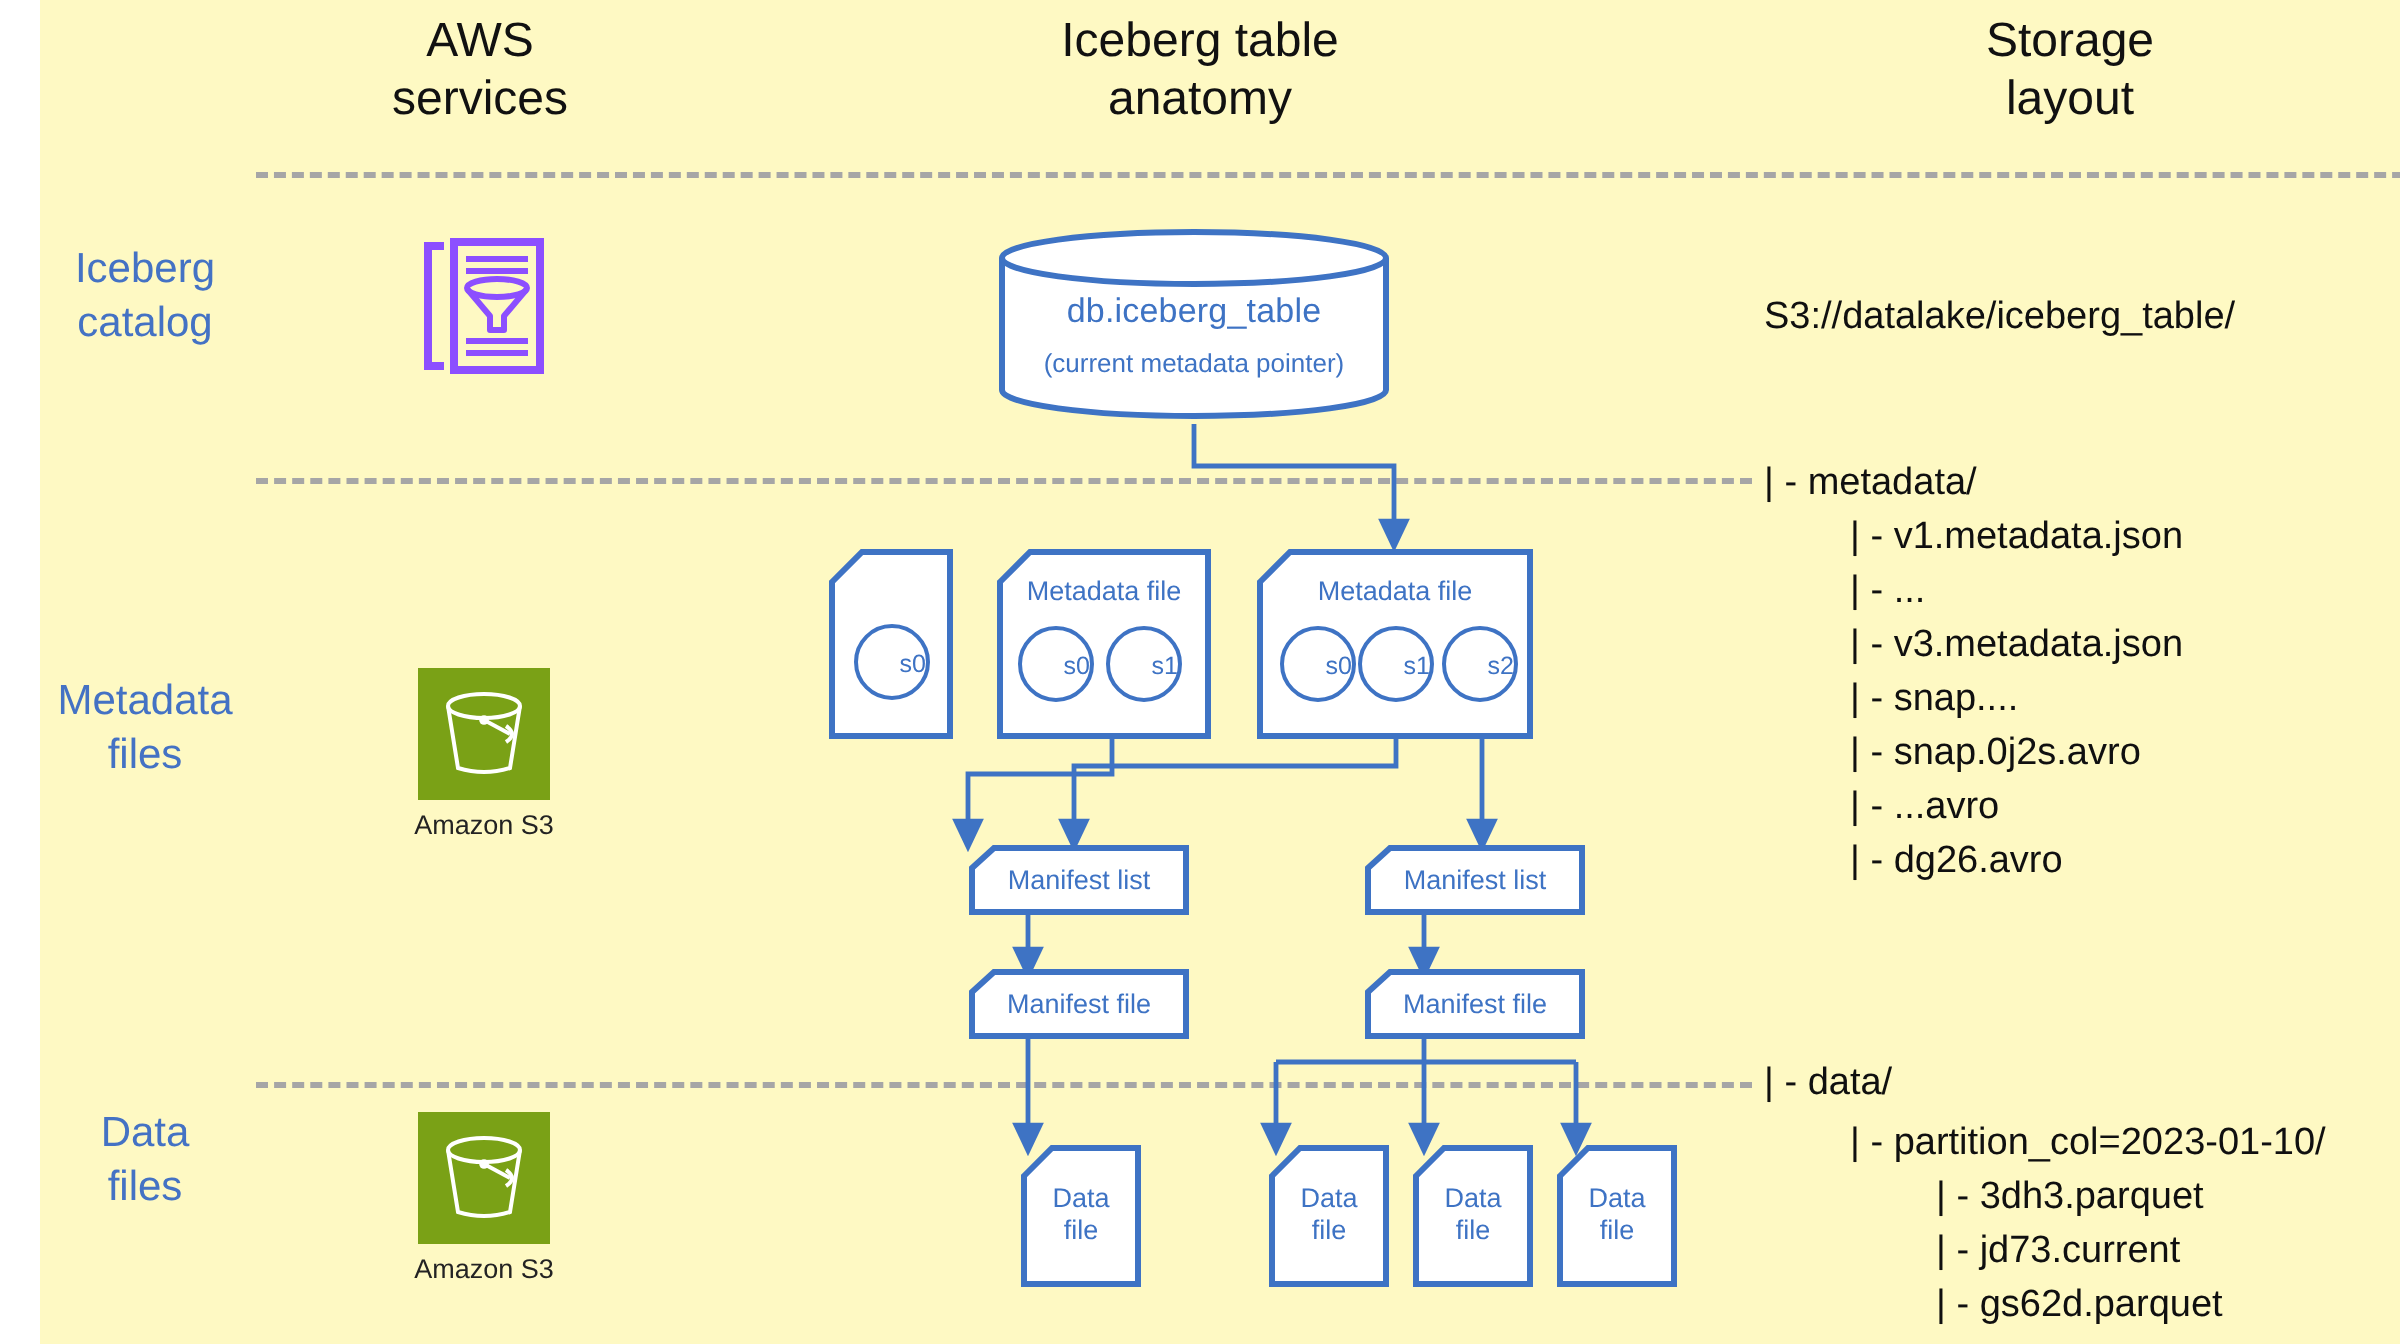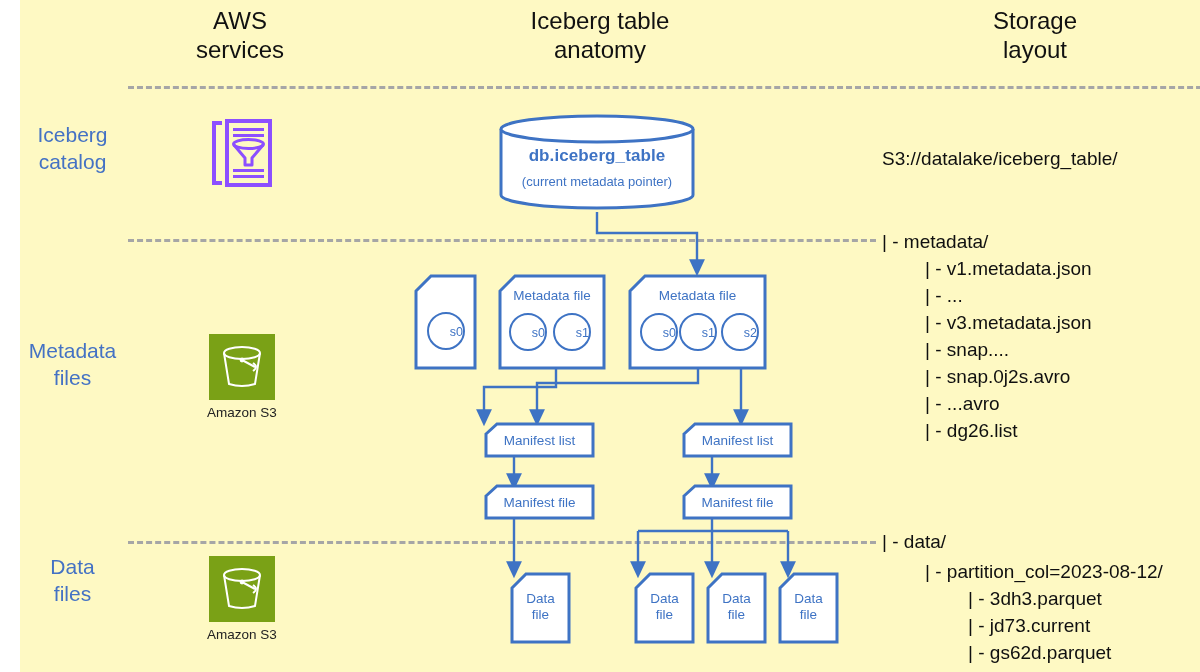--- a/index.html
+++ b/index.html
@@ -109,7 +109,7 @@
     left: 0; right: 0; top: 34px;
     color: #3E73C4;
     font-size: 17px;
-    font-weight: bold;
+    font-weight: normal;
     letter-spacing: 0.1px;
   }
   .cyl-text-sub {

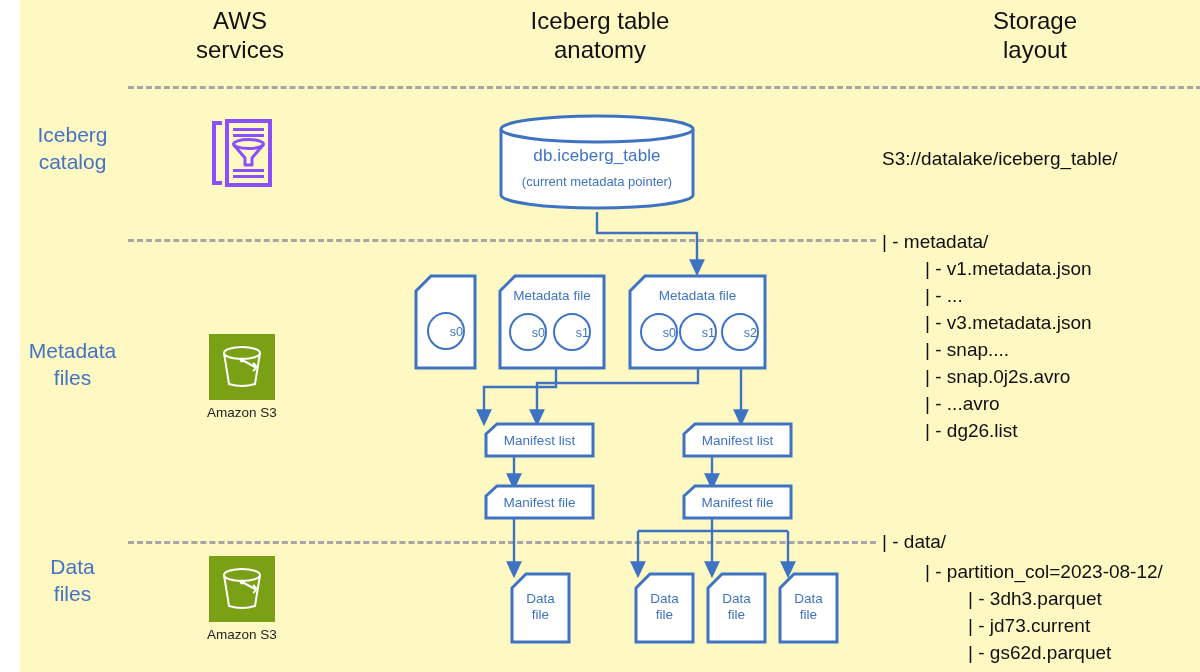--- a/index.html
+++ b/index.html
@@ -378,7 +378,7 @@
   <div class="store-line" style="left:905px; top:336px;">| - snap....</div>
   <div class="store-line" style="left:905px; top:363px;">| - snap.0j2s.avro</div>
   <div class="store-line" style="left:905px; top:390px;">| - ...avro</div>
-  <div class="store-line" style="left:905px; top:417px;">| - dg26.list</div>
+  <div class="store-line" style="left:905px; top:417px;">| - dg26.avro</div>
 
   <div class="store-line" style="left:862px; top:528px;">| - data/</div>
   <div class="store-line" style="left:905px; top:558px;">| - partition_col=2023-08-12/</div>

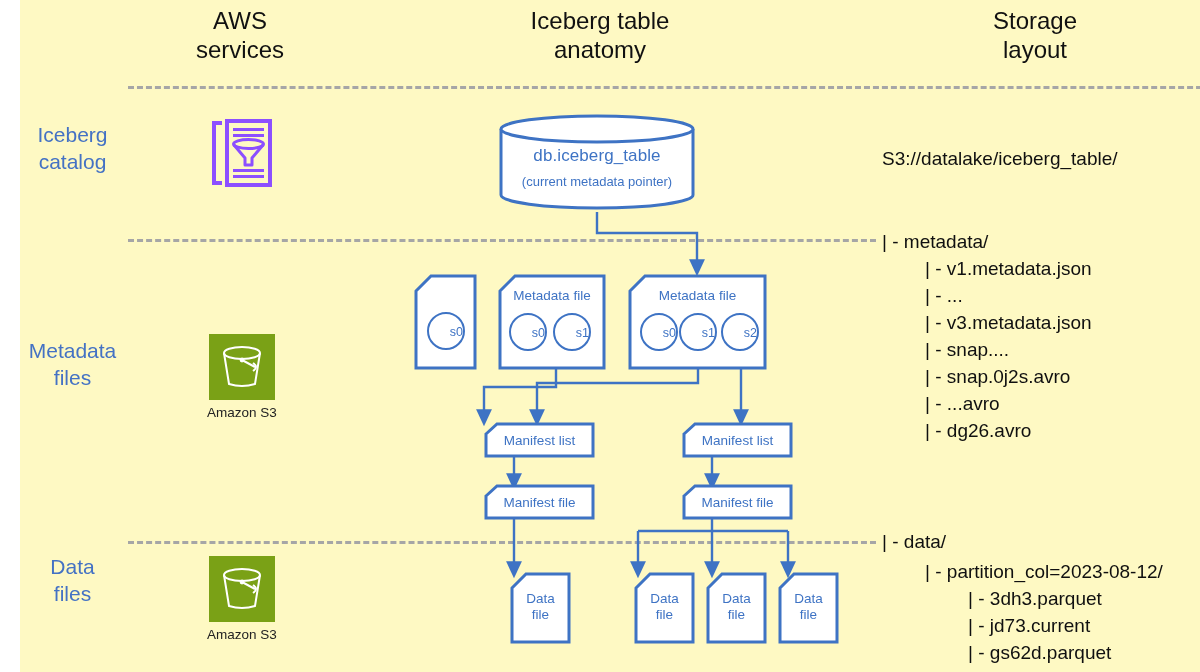--- a/index.html
+++ b/index.html
@@ -381,7 +381,7 @@
   <div class="store-line" style="left:905px; top:417px;">| - dg26.avro</div>
 
   <div class="store-line" style="left:862px; top:528px;">| - data/</div>
-  <div class="store-line" style="left:905px; top:558px;">| - partition_col=2023-08-12/</div>
+  <div class="store-line" style="left:905px; top:558px;">| - partition_col=2023-01-10/</div>
   <div class="store-line" style="left:948px; top:585px;">| - 3dh3.parquet</div>
   <div class="store-line" style="left:948px; top:612px;">| - jd73.current</div>
   <div class="store-line" style="left:948px; top:639px;">| - gs62d.parquet</div>

